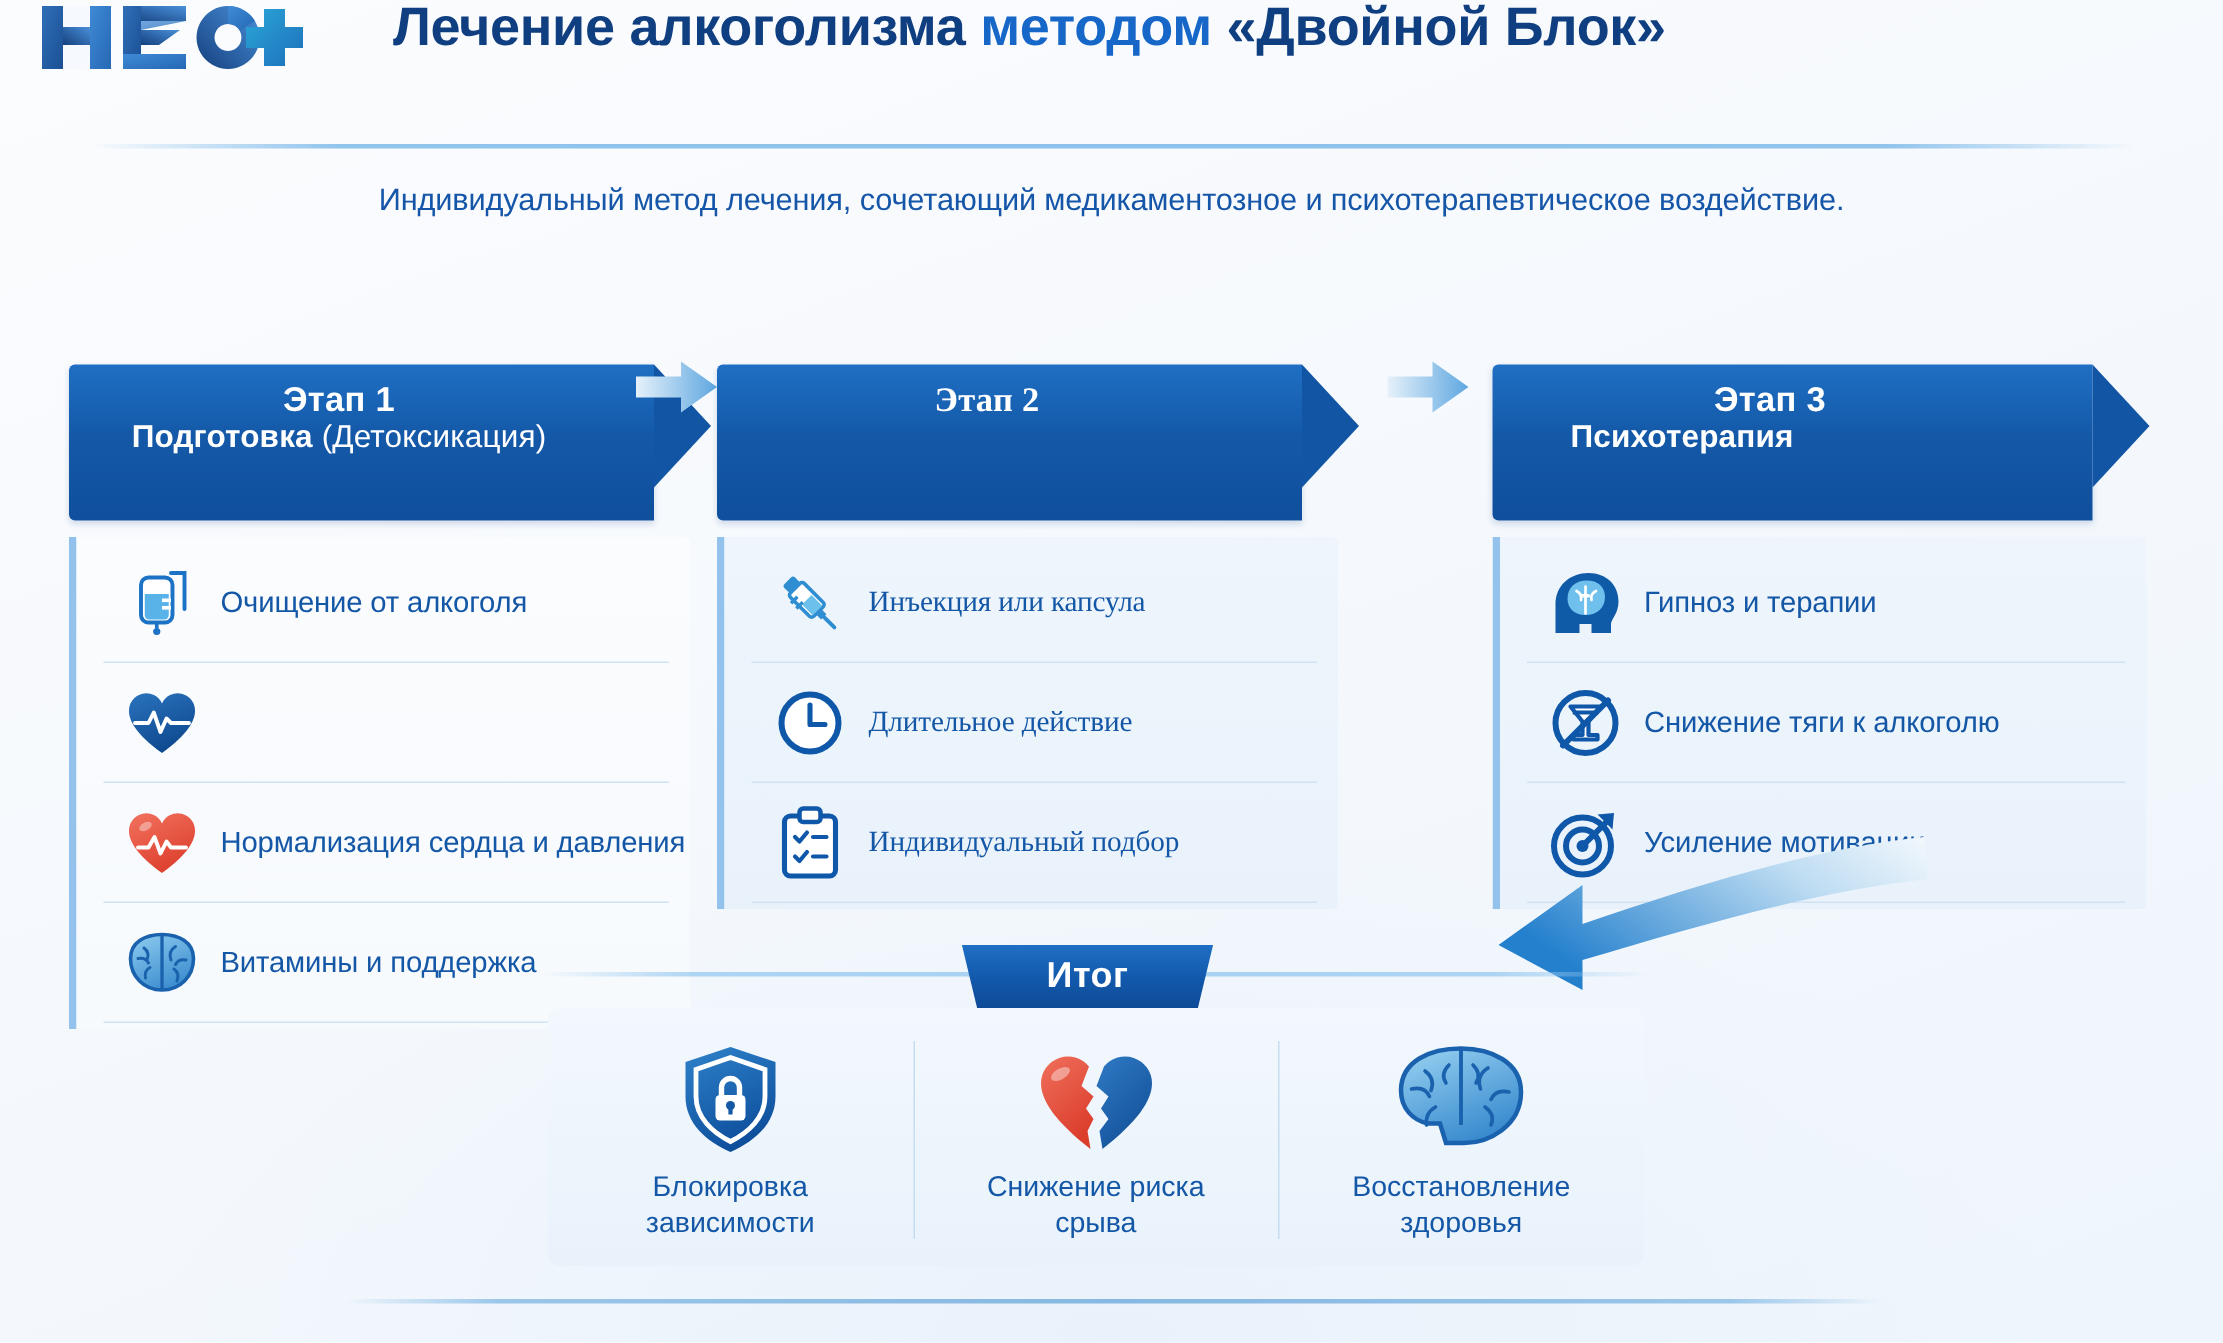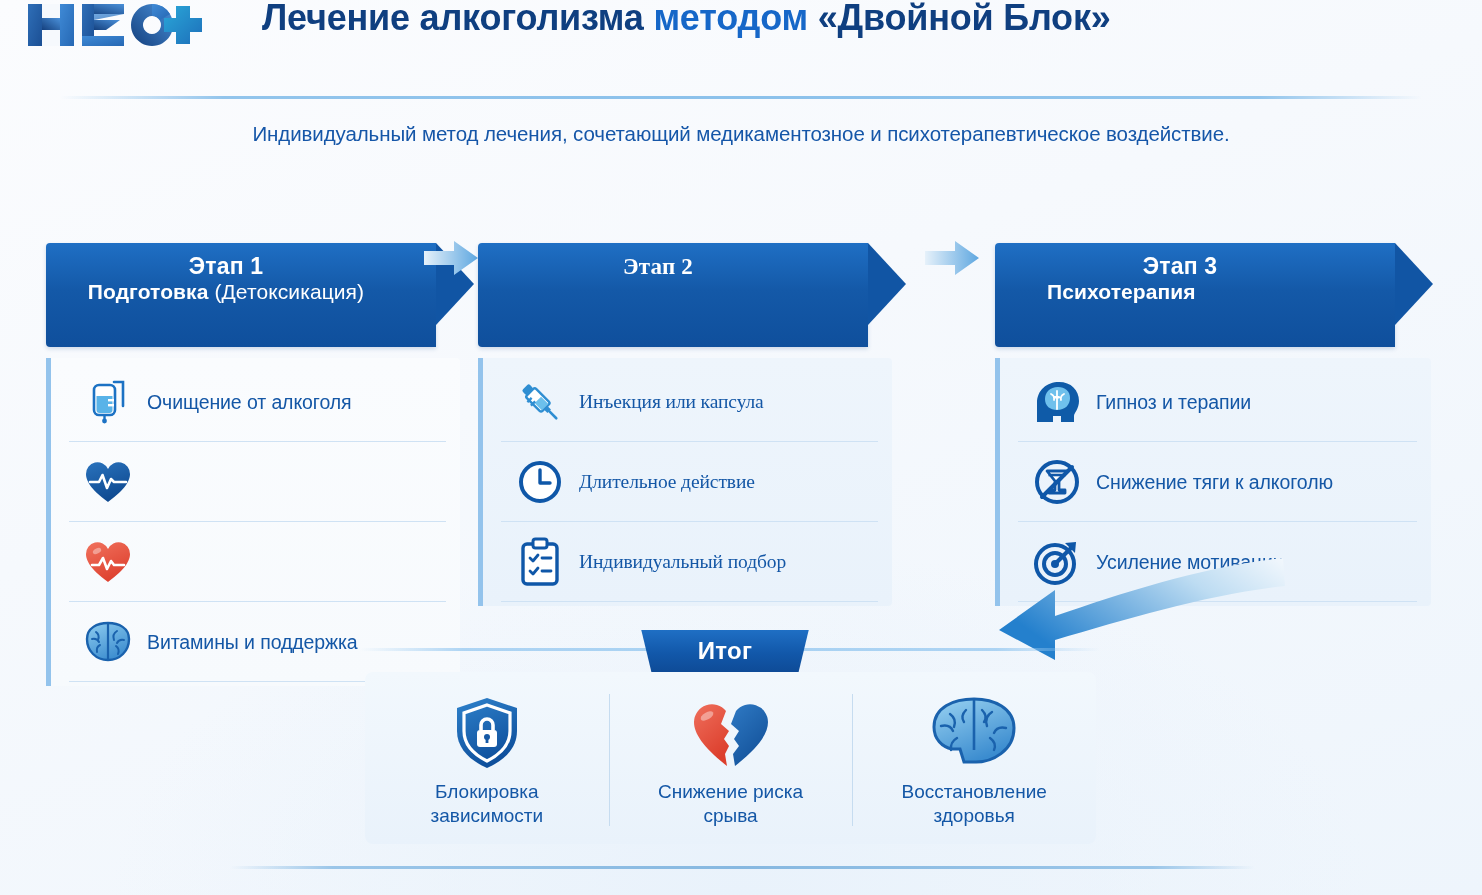--- a/index.html
+++ b/index.html
@@ -353,6 +353,7 @@
             <ellipse cx="14" cy="13" rx="4.5" ry="2.6" fill="#ffffff" opacity="0.38" transform="rotate(-28 14 13)"></ellipse>
           </svg>
         </span>
+        <span class="feat-label">Нормализация сердца и давления</span>
       </div>
 
       <div class="feat">

